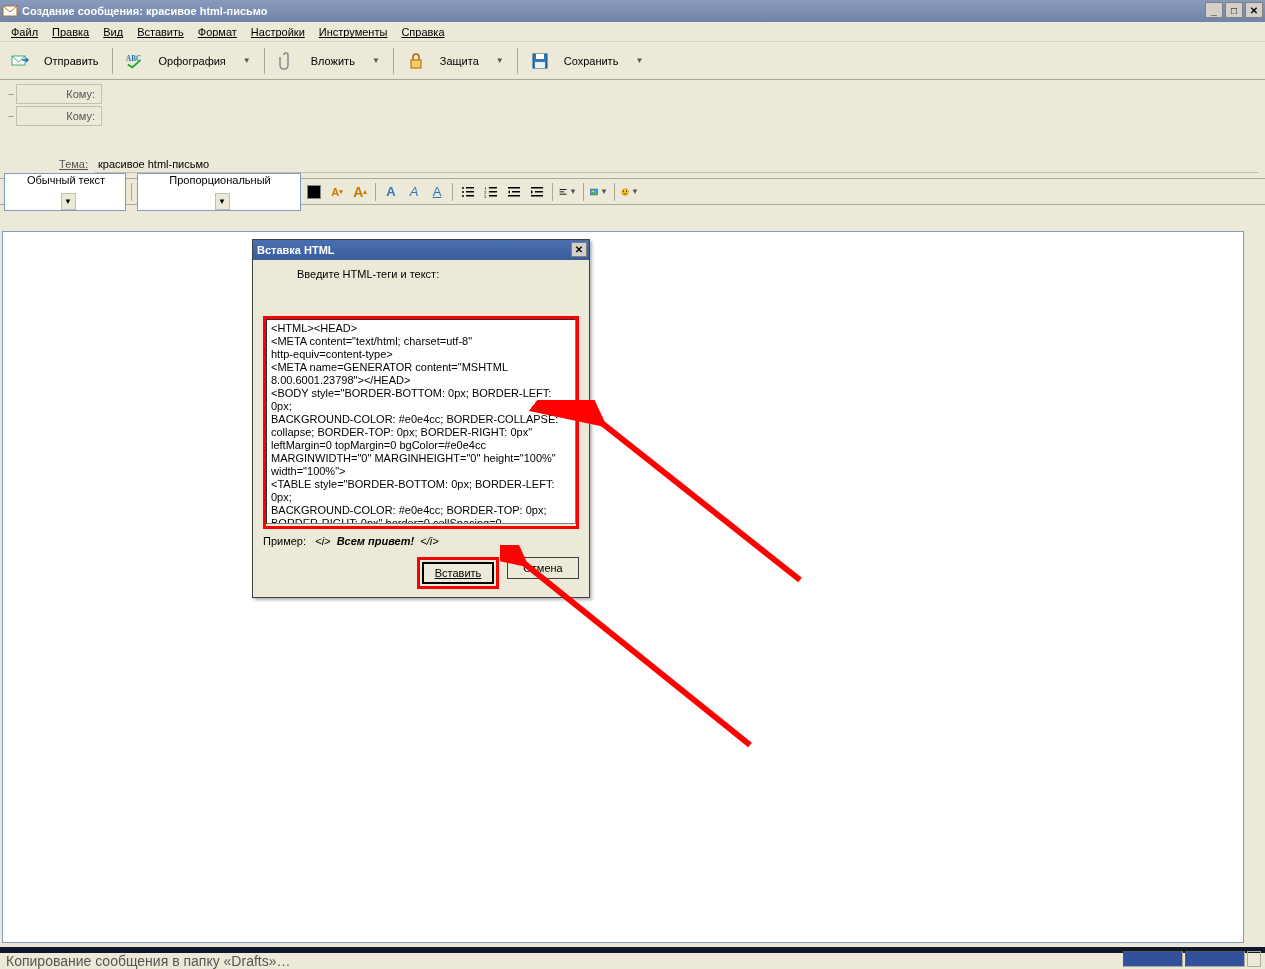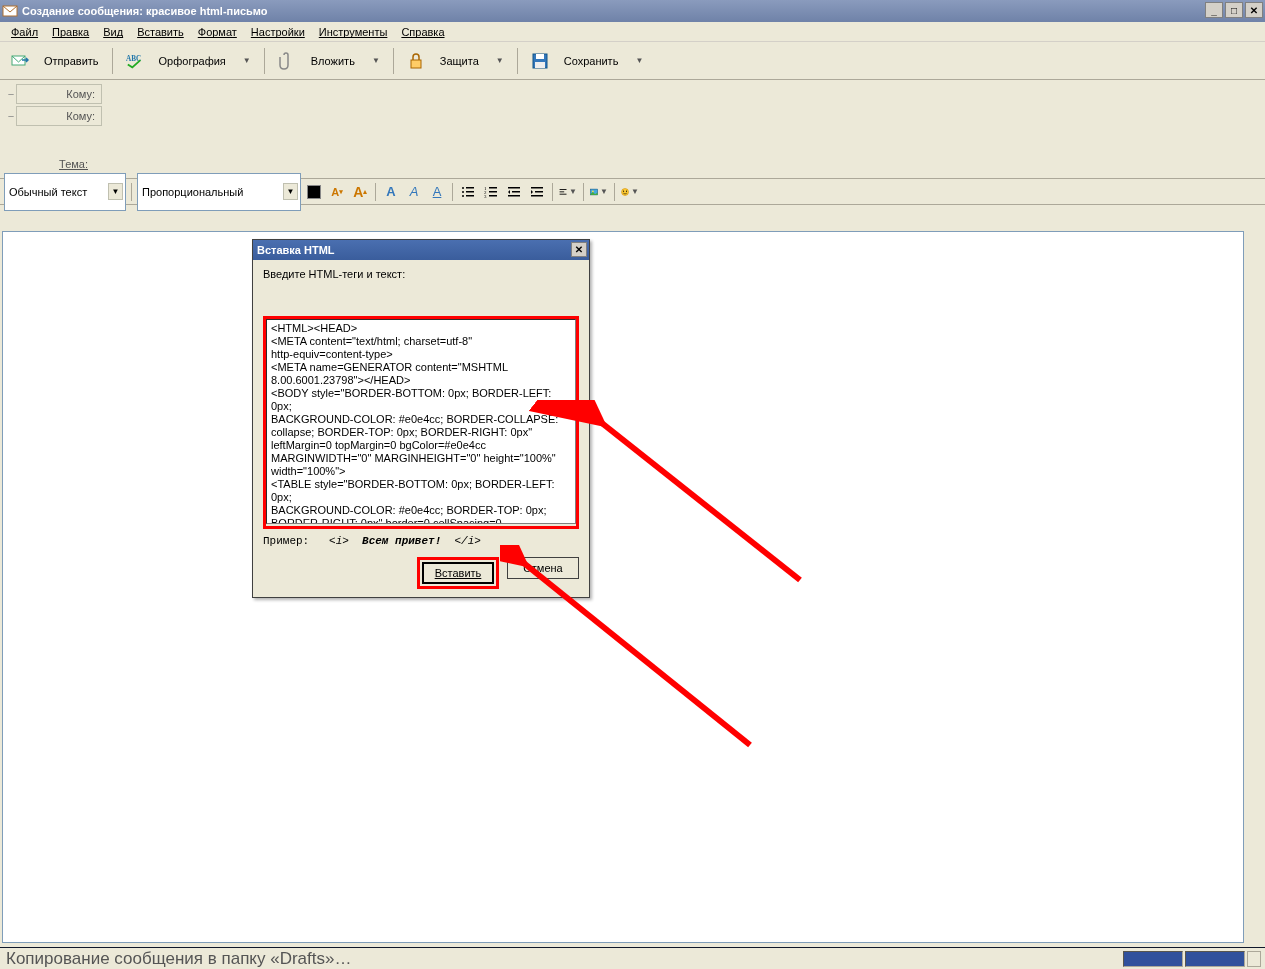--- a/index.html
+++ b/index.html
@@ -182,6 +182,7 @@
     <div class="hlabel">
         <span style="text-decoration:underline">Тема:</span>
       </div>
+    <div class="hvalue"><input class="hinput" style="background: rgb(236, 233, 216); border-width: 1px; border-style: solid; border-color: transparent transparent rgb(192, 192, 176); border-image: initial;" value="красивое html-письмо"></div>
   </div>
 </div>
 

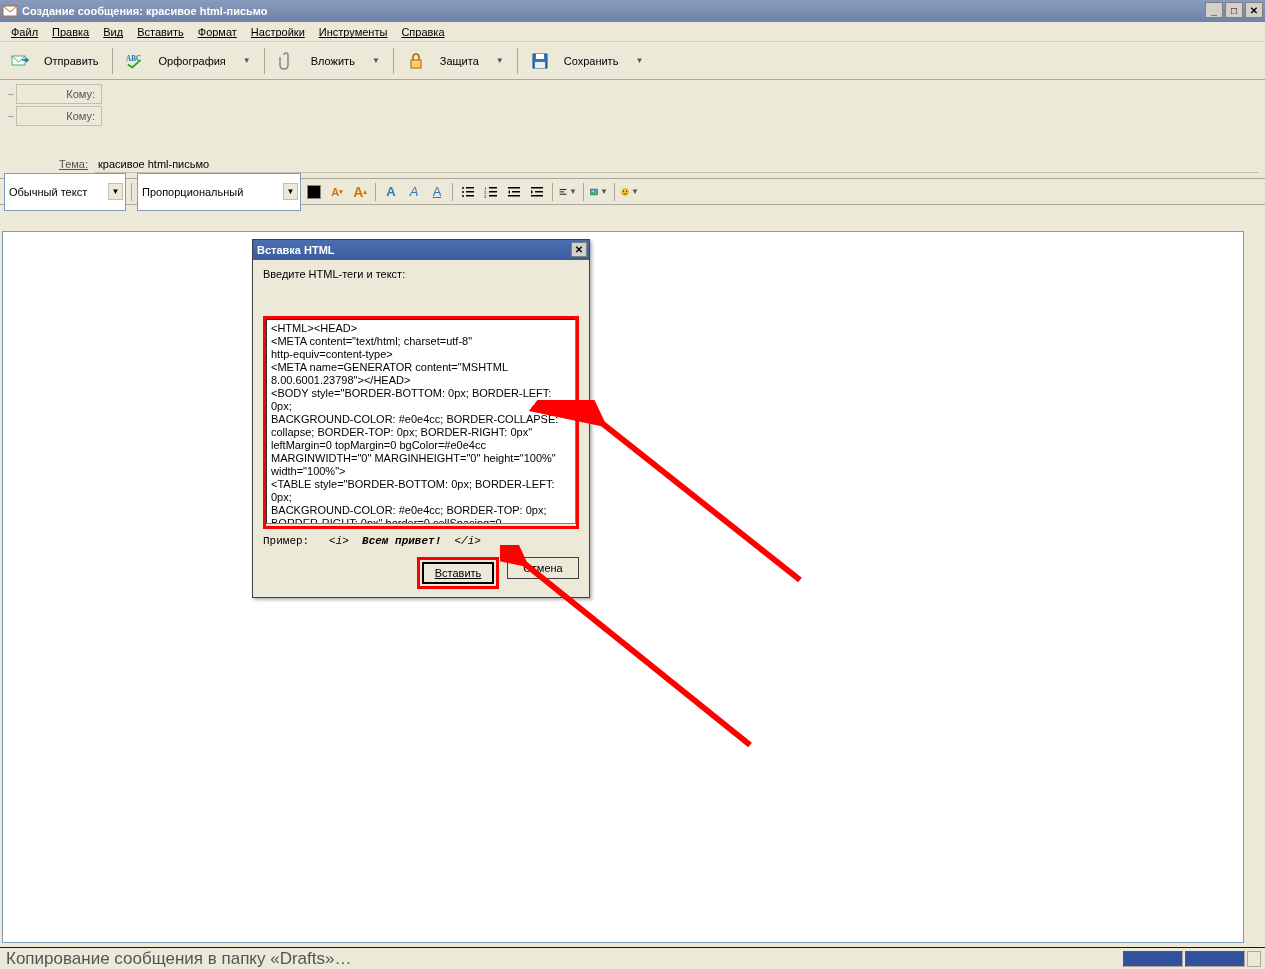--- a/index.html
+++ b/index.html
@@ -42,7 +42,7 @@
 
 
 .fmtbar { height:26px; background:#ece9d8; border-bottom:1px solid #aca899; display:flex; align-items:center; padding:1px 4px; gap:3px; }
-.combo { height:38px; border:1px solid #7f9db9; background:#fff; display:flex; align-items:center; padding:0 2px 0 4px; font-size:11px; }
+.combo { height:38px; border:1px solid #7f9db9; background:#fff; display:flex; align-items:center; padding:0 2px 0 4px; font-size:11px;flex-direction:column; }
 .combo .dd { width:15px;height:17px;background:#ece9d8;border:1px solid #c0c0b0;display:flex;align-items:center;justify-content:center;font-size:8px;margin-left:4px; }
 .fmticon { width:20px; height:20px; display:flex;align-items:center;justify-content:center; font-size:13px; border:1px solid transparent; }
 .swatch { width:14px;height:14px; border:1px solid #888; }

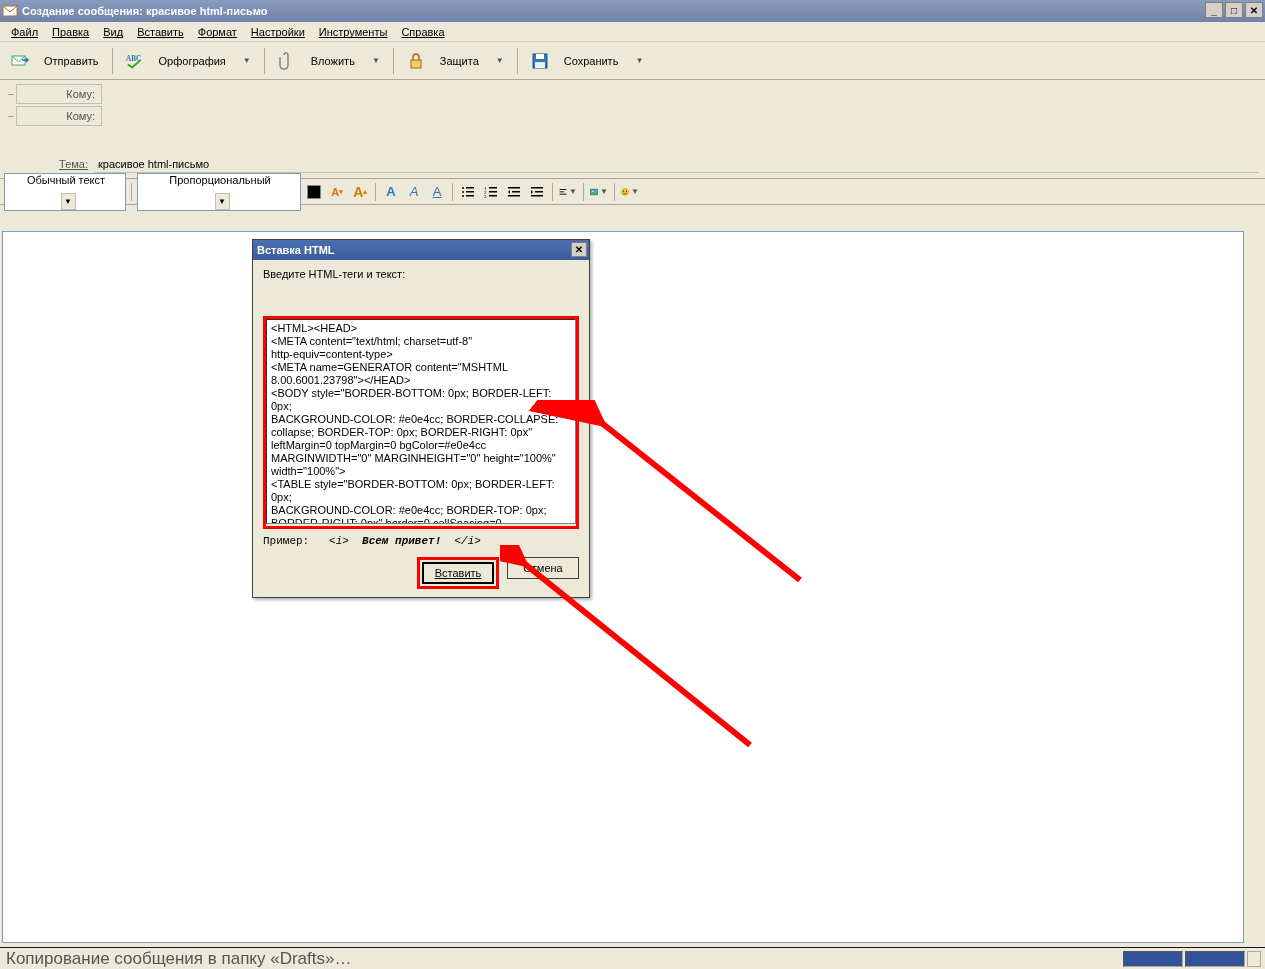--- a/index.html
+++ b/index.html
@@ -63,7 +63,7 @@
 .dlg-title { height:20px; background: linear-gradient(#4a6fb0,#3a5d9c); color:#fff; display:flex; align-items:center; padding:0 4px; font-weight:bold; font-size:11px; position:relative; }
 .dlg-close { position:absolute; right:2px; top:2px; width:16px;height:15px;background:#d4d0c8;border:1px solid #808080;display:flex;align-items:center;justify-content:center;font-size:10px;font-weight:bold;color:#000; }
 .dlg-body { padding:8px 10px; }
-.dlg-label { font-size:11px; margin-bottom:4px; display:block; }
+.dlg-label { font-size:11px; margin-bottom:4px; display:block;margin-left:34px; }
 .dlg-ta-wrap { border:3px solid #ff0000; padding:0;margin-top:36px; }
 .dlg-ta { width:100%; height:205px; border:1px inset #808080; background:#fff; font-family: Tahoma, sans-serif; font-size:11px; padding:2px 14px 2px 4px; resize:none; line-height:13px; overflow-y:scroll; white-space:pre-wrap; }
 .dlg-example { margin-top:6px; font-size:11px;font-family:Liberation Mono, monospace; }

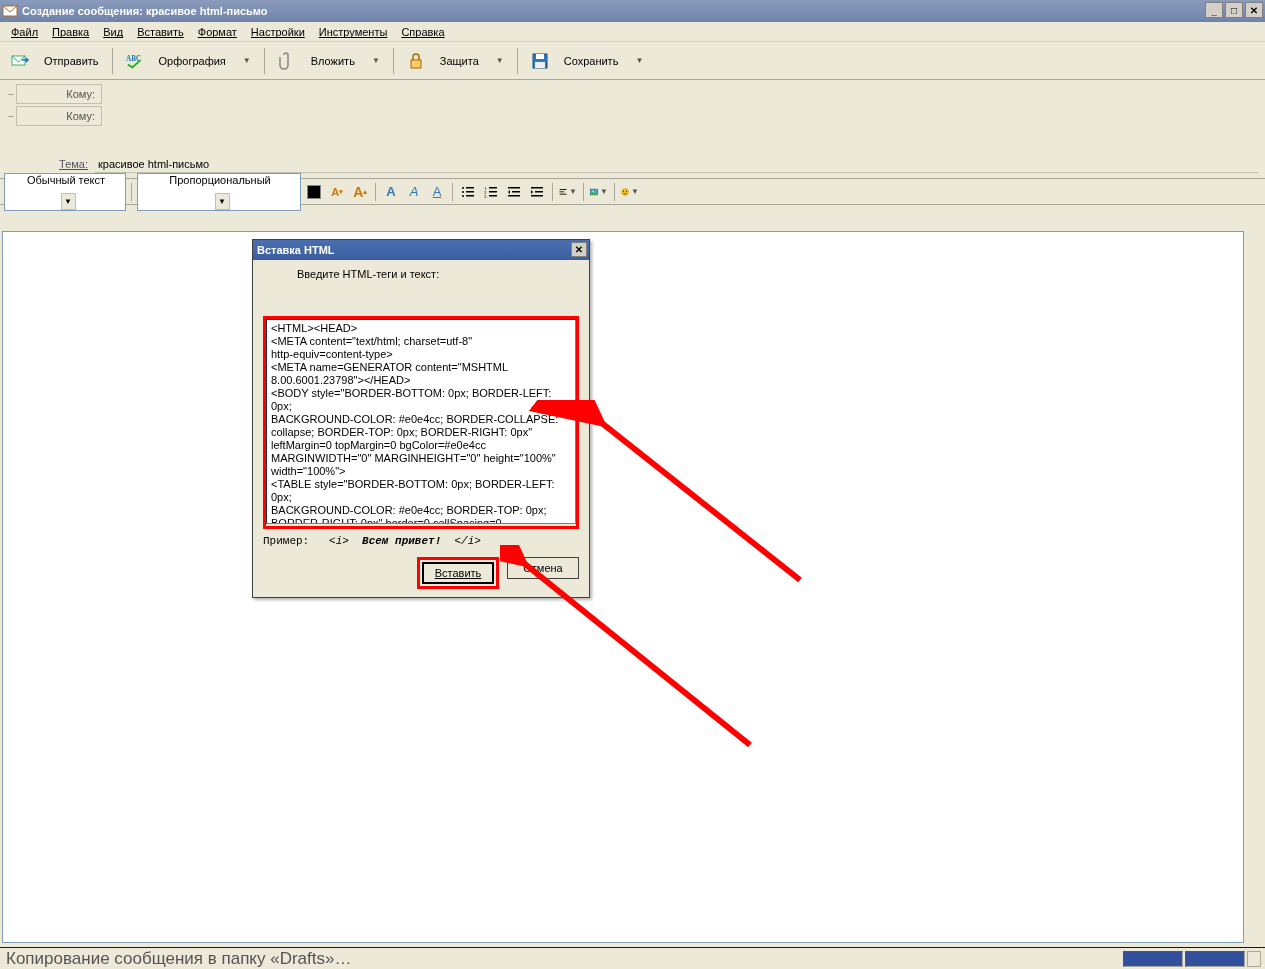--- a/index.html
+++ b/index.html
@@ -66,7 +66,7 @@
 .dlg-label { font-size:11px; margin-bottom:4px; display:block;margin-left:34px; }
 .dlg-ta-wrap { border:3px solid #ff0000; padding:0;margin-top:36px; }
 .dlg-ta { width:100%; height:205px; border:1px inset #808080; background:#fff; font-family: Tahoma, sans-serif; font-size:11px; padding:2px 14px 2px 4px; resize:none; line-height:13px; overflow-y:scroll; white-space:pre-wrap; }
-.dlg-example { margin-top:6px; font-size:11px;font-family:Liberation Mono, monospace; }
+.dlg-example { margin-top:6px; font-size:11px; }
 .dlg-example .ex-it { font-style:italic; font-weight:bold; }
 .dlg-buttons { display:flex; justify-content:flex-end; gap:8px; margin-top:10px; }
 .dlg-btn { width:72px; height:22px; border:1px solid #404040; background:#ece9d8; font-family:inherit; font-size:11px; display:flex;align-items:center;justify-content:center; }

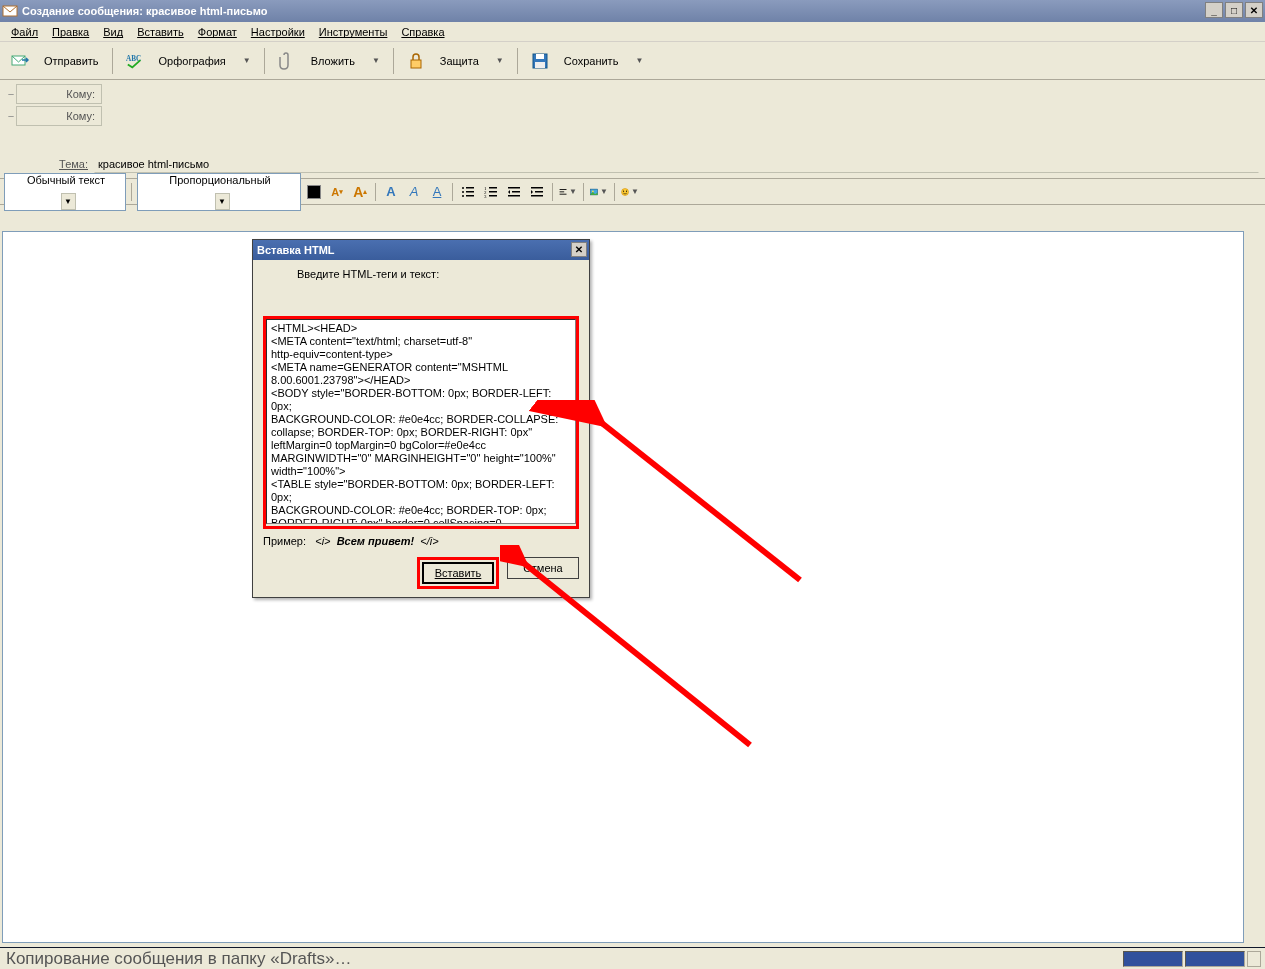--- a/index.html
+++ b/index.html
@@ -53,7 +53,7 @@
 .rightgutter { position:absolute; top:231px; right:2px; width:17px; bottom:26px; background:#ece9d8; }
 
 
-.statusbar { position:absolute; left:0; right:0; bottom:0; height:22px; background:#ece9d8; border-top:1px solid #0f172a; display:flex; align-items:center; padding:0 6px; font-size:17px; color:#555; }
+.statusbar { position:absolute; left:0; right:0; bottom:0; height:22px; background:#ece9d8; border-top:6px solid #0f172a; display:flex; align-items:center; padding:0 6px; font-size:14px; color:#555; }
 .status-cells { position:absolute; right:4px; bottom:2px; display:flex; gap:2px; }
 .status-cell { width:60px; height:16px; border:1px inset #aca899; background:#31519c; }
 .status-cell.short { width:14px; background:transparent; border:1px solid #aca899; }

